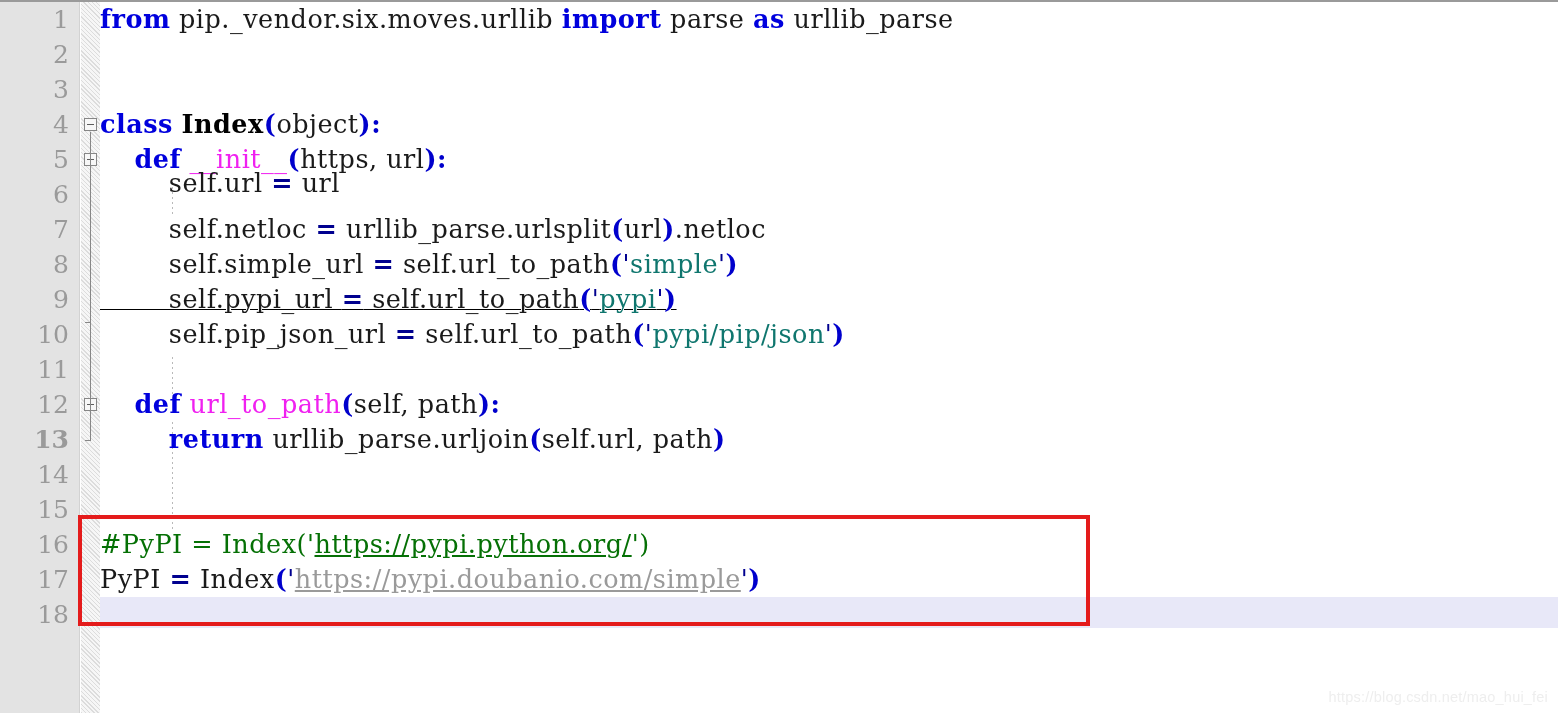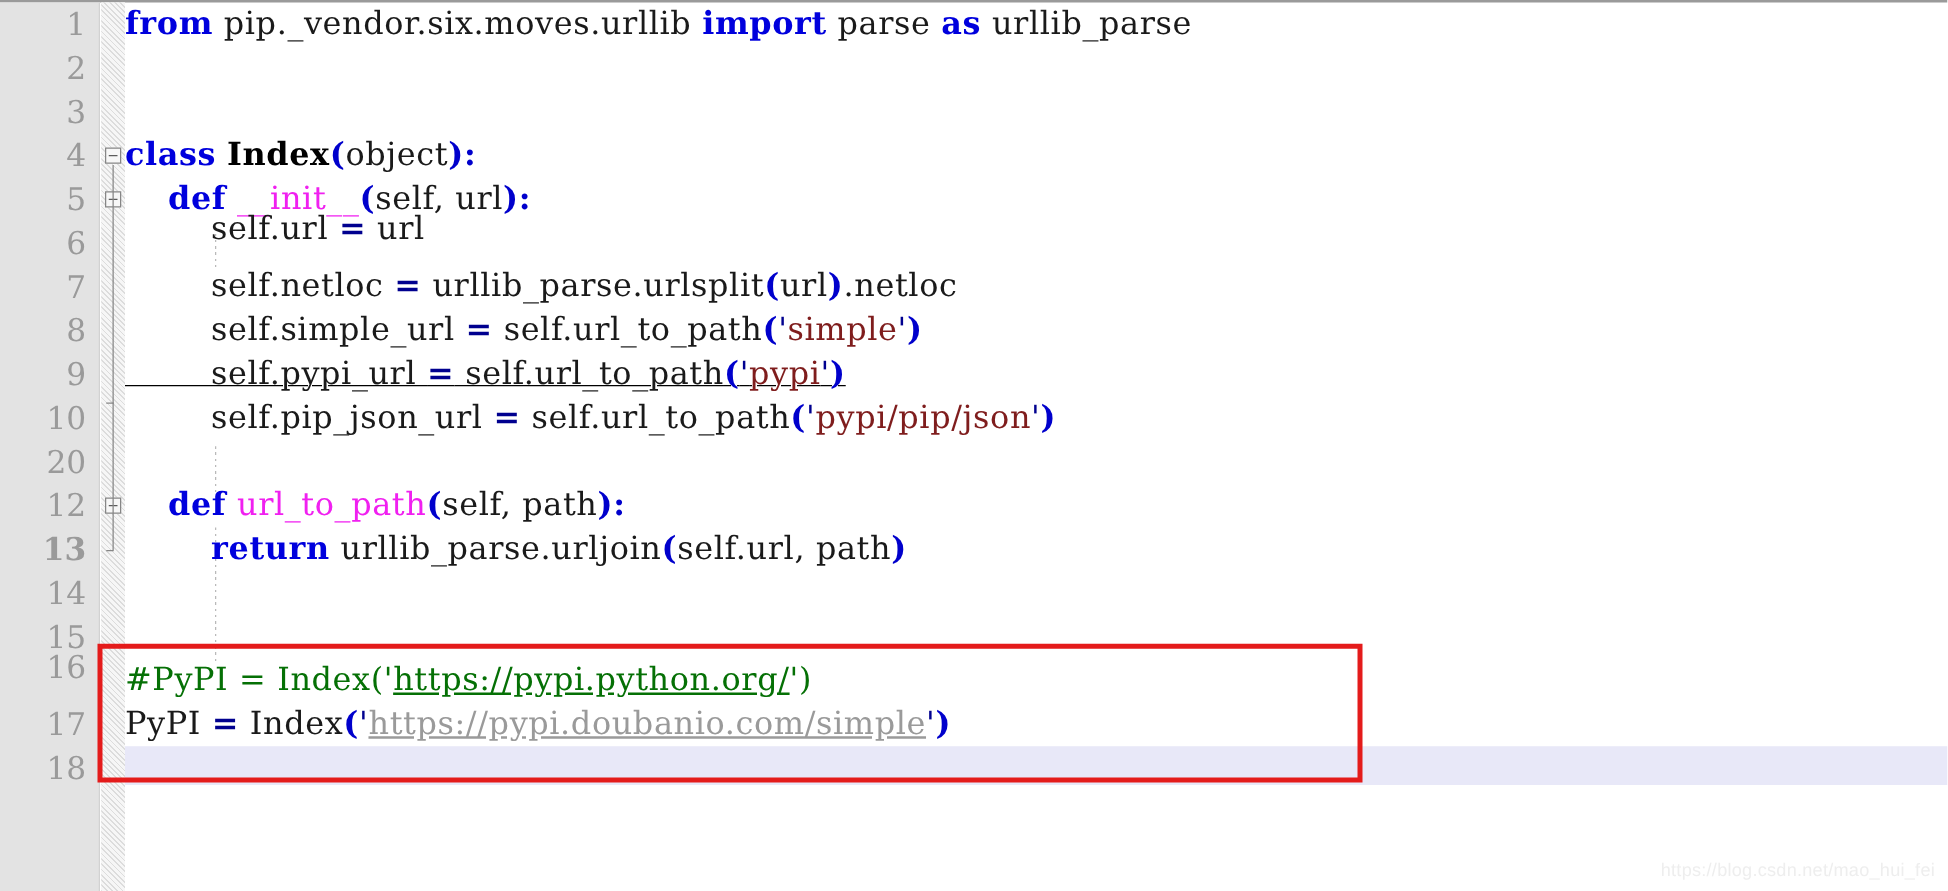--- a/index.html
+++ b/index.html
@@ -215,7 +215,7 @@
         <div class="code-line" style="top: 35px;"></div>
         <div class="code-line" style="top: 70px;"></div>
         <div class="code-line" style="top: 105px;"><span class="t-kw">class</span><span class="t-plain"> </span><span class="t-cls">Index</span><span class="t-punc">(</span><span class="t-plain">object</span><span class="t-punc">)</span><span class="t-punc">:</span></div>
-        <div class="code-line" style="top: 140px;"><span class="t-plain">    </span><span class="t-kw">def</span><span class="t-plain"> </span><span class="t-magenta">__init__</span><span class="t-punc">(</span><span class="t-plain">self, url</span><span class="t-punc">)</span><span class="t-punc">:</span></div>
+        <div class="code-line" style="top: 140px;"><span class="t-plain">    </span><span class="t-kw">def</span><span class="t-plain"> </span><span class="t-magenta">__init__</span><span class="t-punc">(</span><span class="t-plain">https, url</span><span class="t-punc">)</span><span class="t-punc">:</span></div>
         <div class="code-line" style="top: 164px;"><span class="t-plain">        self.url </span><span class="t-op">=</span><span class="t-plain"> url</span></div>
         <div class="code-line" style="top: 210px;"><span class="t-plain">        self.netloc </span><span class="t-op">=</span><span class="t-plain"> urllib_parse.urlsplit</span><span class="t-punc">(</span><span class="t-plain">url</span><span class="t-punc">)</span><span class="t-plain">.netloc</span></div>
         <div class="code-line" style="top: 245px;"><span class="t-plain">        self.simple_url </span><span class="t-op">=</span><span class="t-plain"> self.url_to_path</span><span class="t-punc">(</span><span class="t-quote">'</span><span class="t-str">simple</span><span class="t-quote">'</span><span class="t-punc">)</span></div>

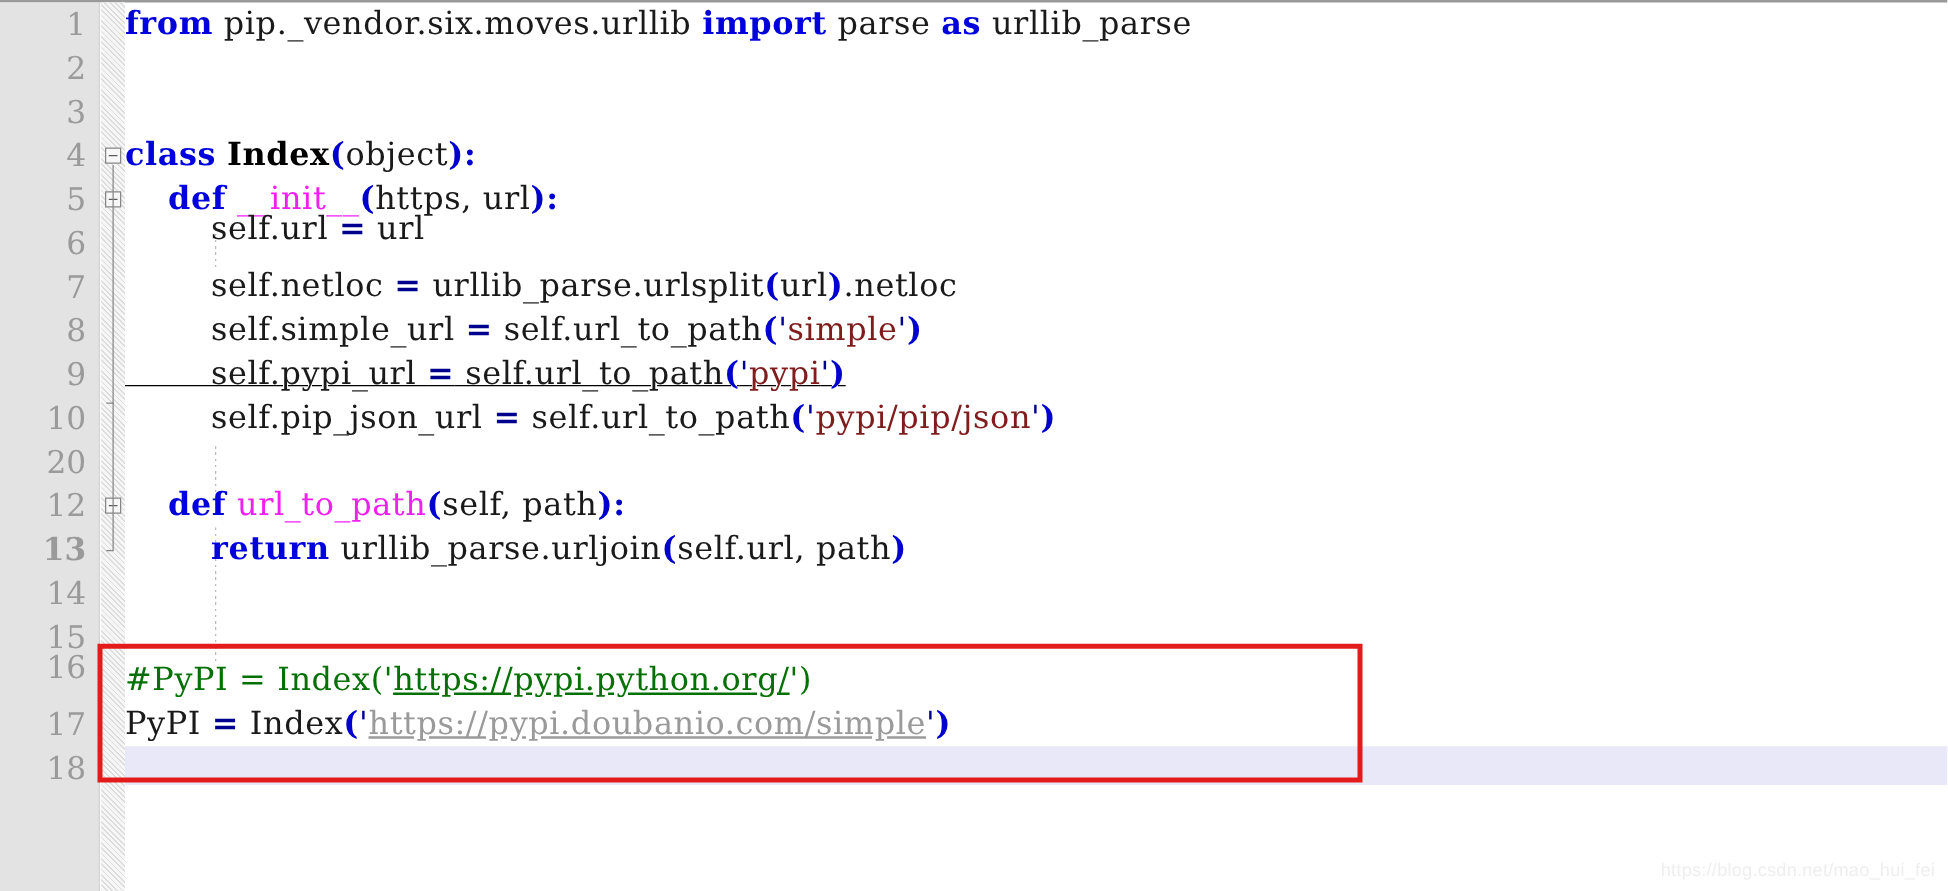--- a/index.html
+++ b/index.html
@@ -94,7 +94,7 @@
   .t-punc    { color: #0000cc; font-weight: bold; }
   .t-op      { color: #00008f; font-weight: bold; }
   .t-magenta { color: #f020f0; }
-  .t-str     { color: #7f1d1d; }
+  .t-str     { color: #0f766e; }
   .t-quote   { color: #00008f; }
   .t-comment { color: #057005; }
   .t-link    { color: #9a9a9a; text-decoration: underline; }

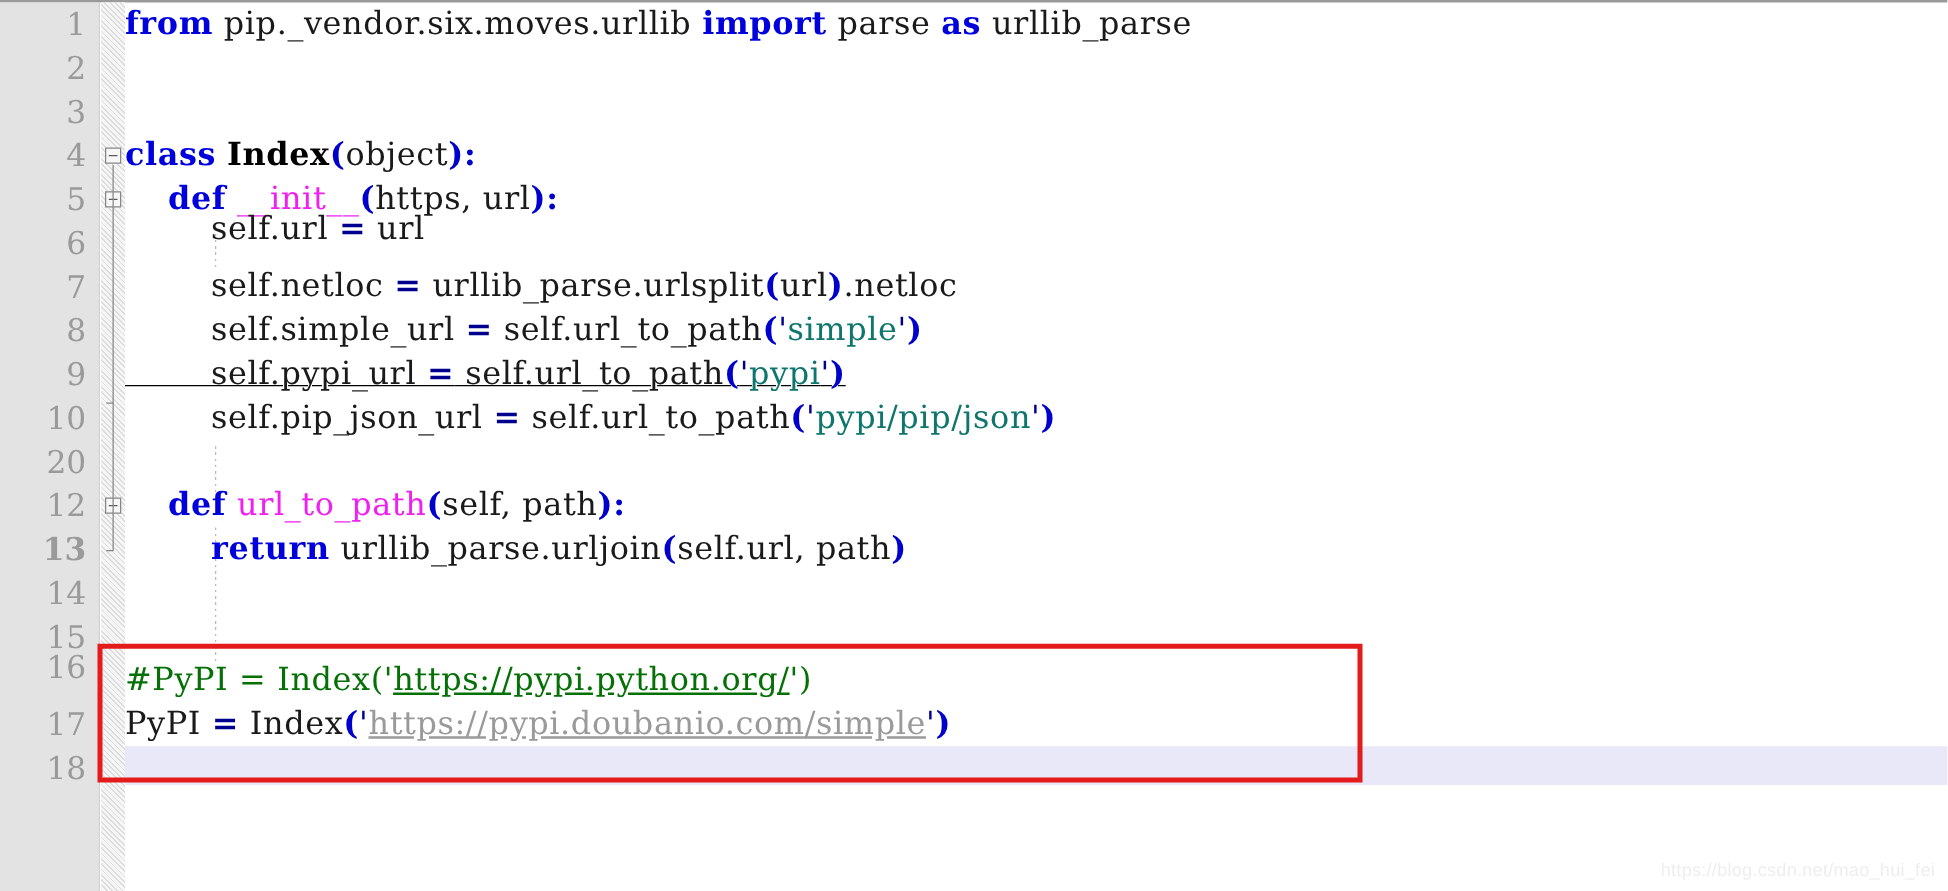--- a/index.html
+++ b/index.html
@@ -180,7 +180,7 @@
         <div class="lineno" style="top: 245px;">8</div>
         <div class="lineno" style="top: 280px;">9</div>
         <div class="lineno" style="top: 315px;">10</div>
-        <div class="lineno" style="top: 350px;">20</div>
+        <div class="lineno" style="top: 350px;">11</div>
         <div class="lineno" style="top: 385px;">12</div>
         <div class="lineno" style="top: 420px; font-weight: bold;">13</div>
         <div class="lineno" style="top: 455px;">14</div>

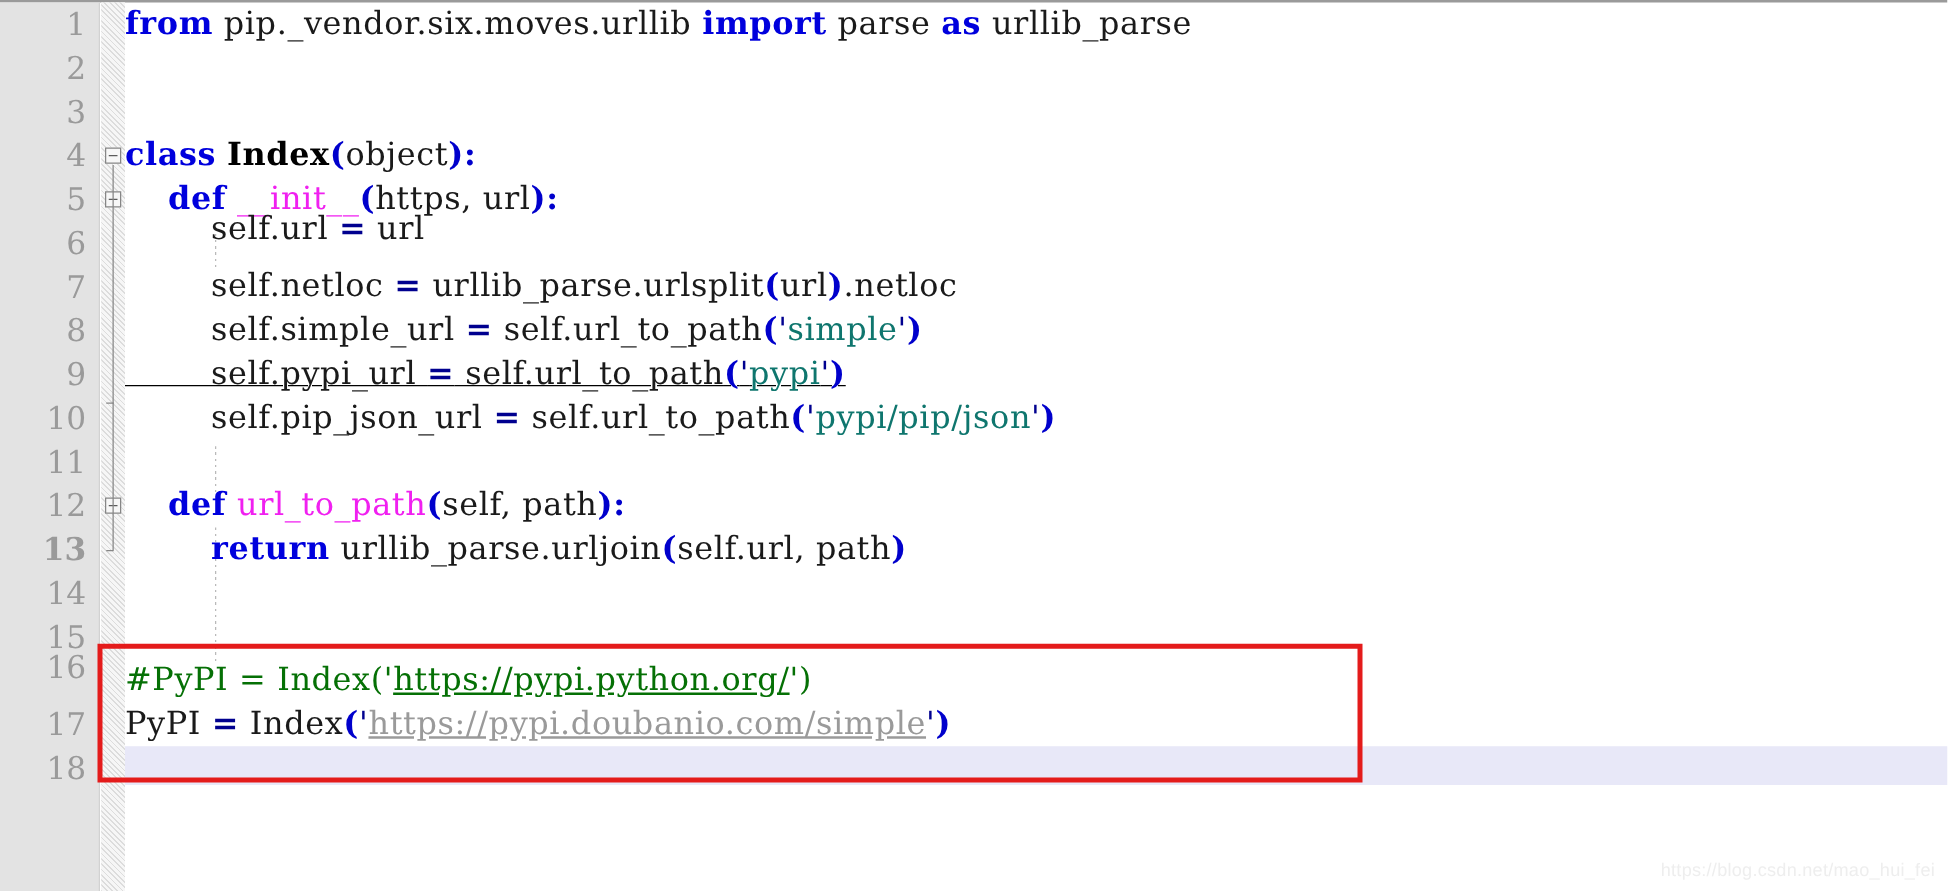--- a/index.html
+++ b/index.html
@@ -185,7 +185,7 @@
         <div class="lineno" style="top: 420px; font-weight: bold;">13</div>
         <div class="lineno" style="top: 455px;">14</div>
         <div class="lineno" style="top: 490px;">15</div>
-        <div class="lineno" style="top: 514px;">16</div>
+        <div class="lineno" style="top: 525px;">16</div>
         <div class="lineno" style="top: 560px;">17</div>
         <div class="lineno" style="top: 595px;">18</div>
       </div>

